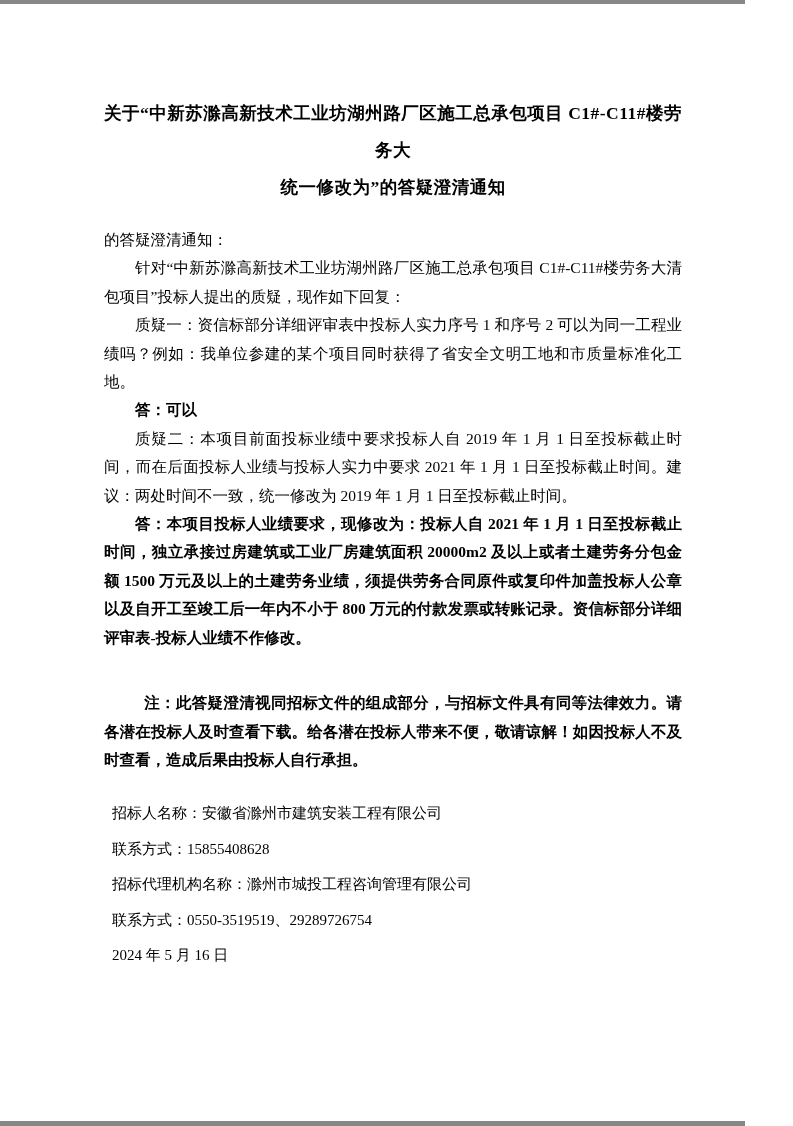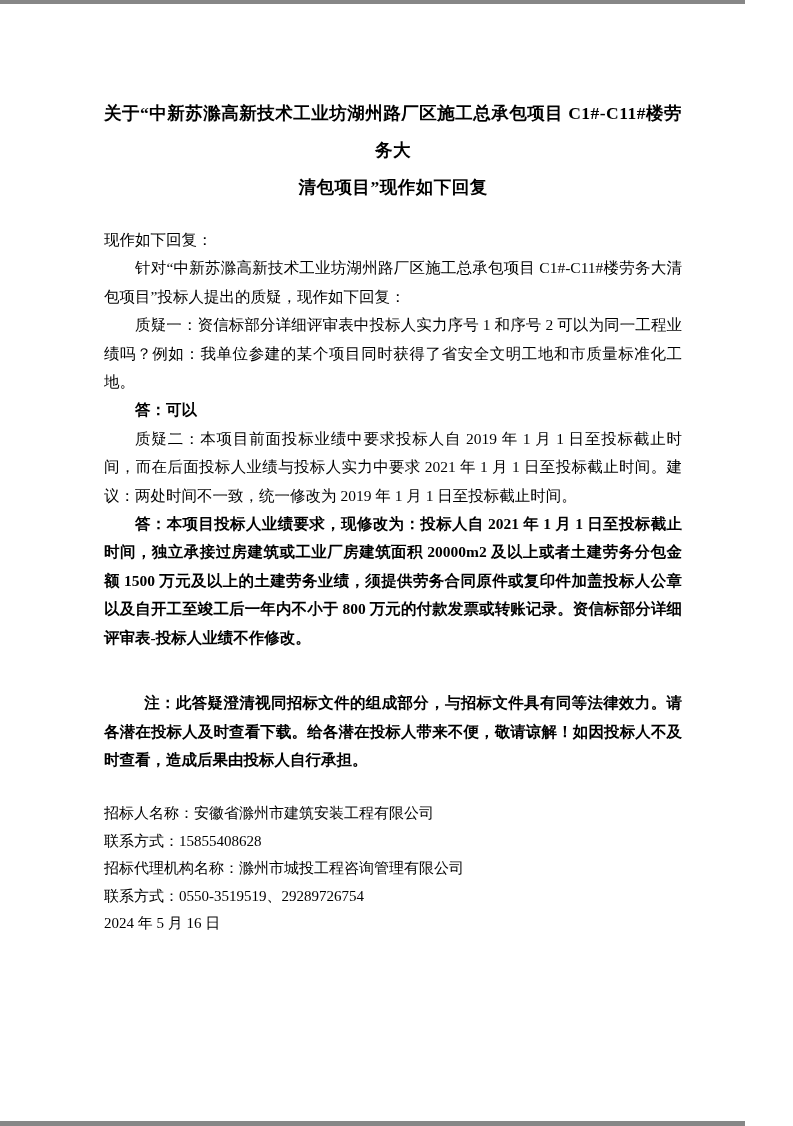--- a/index.html
+++ b/index.html
@@ -66,7 +66,7 @@
   <div class="content">
     <h1 class="title">
       <span class="title-line">关于“中新苏滁高新技术工业坊湖州路厂区施工总承包项目 C1#-C11#楼劳务大</span>
-      <span class="title-line">清包项目”现作如下回复</span>
+      <span class="title-line">统一修改为”的答疑澄清通知</span>
     </h1>
 
     <div class="body" id="body-container">

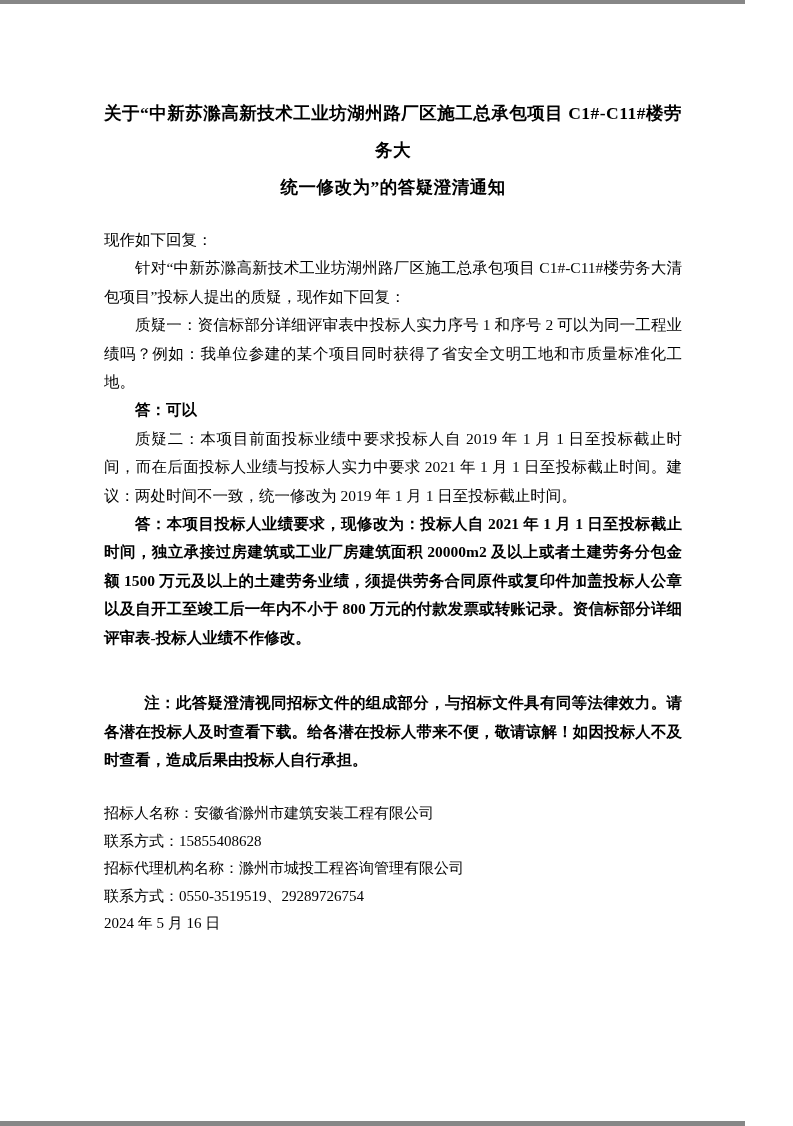--- a/index.html
+++ b/index.html
@@ -70,7 +70,7 @@
     </h1>
 
     <div class="body" id="body-container">
-        <p class="">现作如下回复：</p>
+        <p class="">的答疑澄清通知：</p>
         <p class="indent-first ">针对“中新苏滁高新技术工业坊湖州路厂区施工总承包项目 C1#-C11#楼劳务大清包项目”投标人提出的质疑，现作如下回复：</p>
         <p class="indent-first ">质疑一：资信标部分详细评审表中投标人实力序号 1 和序号 2 可以为同一工程业绩吗？例如：我单位参建的某个项目同时获得了省安全文明工地和市质量标准化工地。</p>
         <p class="indent-first bold ">答：可以</p>

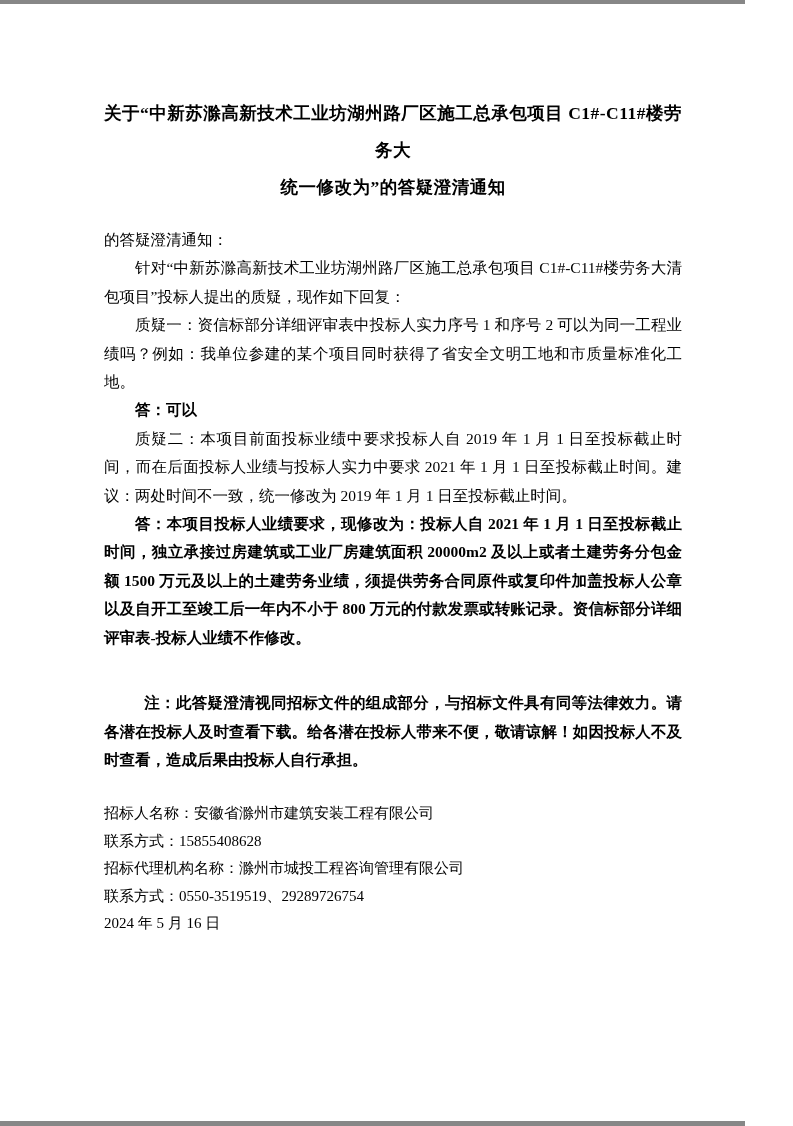--- a/index.html
+++ b/index.html
@@ -51,7 +51,7 @@
 
   .footer { margin-top: 26px; }
   .footer p {
-    margin: 0;
+    margin: 8px;
     font-size: 15px;
     line-height: 27.5px;
     text-align: left;

